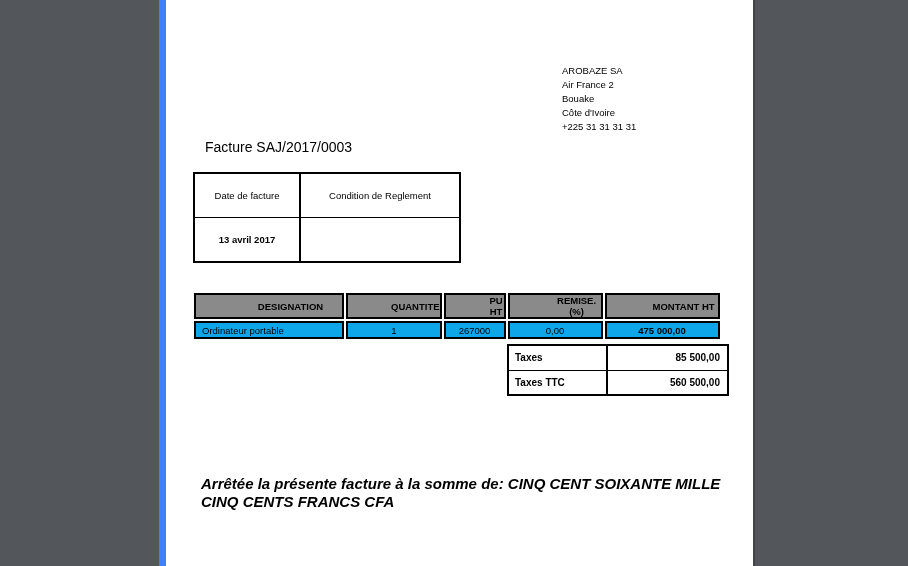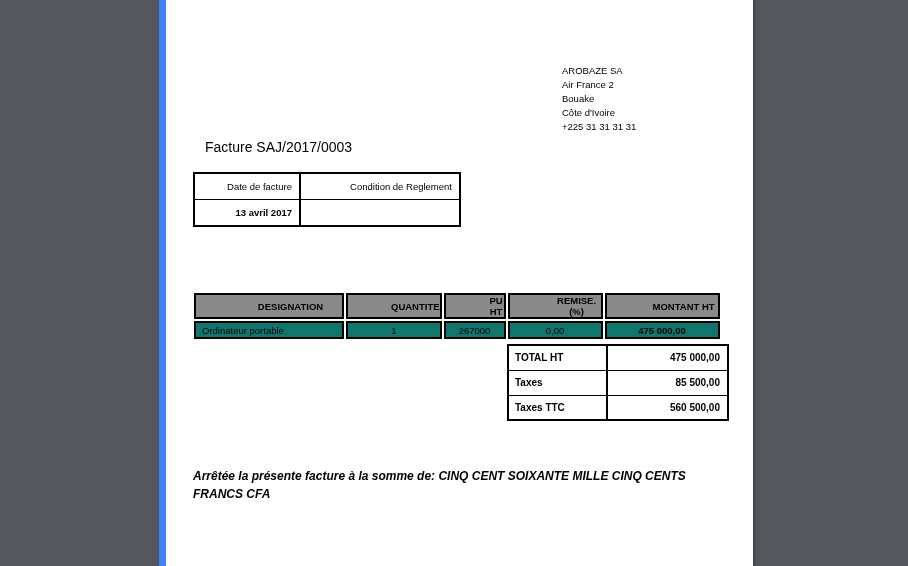--- a/index.html
+++ b/index.html
@@ -47,8 +47,8 @@
   }
   .info-table th, .info-table td {
     border: 1px solid #000;
-    padding: 7px;
-    text-align: right;
+    padding: 16px;
+    text-align: center;
     vertical-align: middle;
   }
   .info-table th { font-weight: normal; height: 13px; }

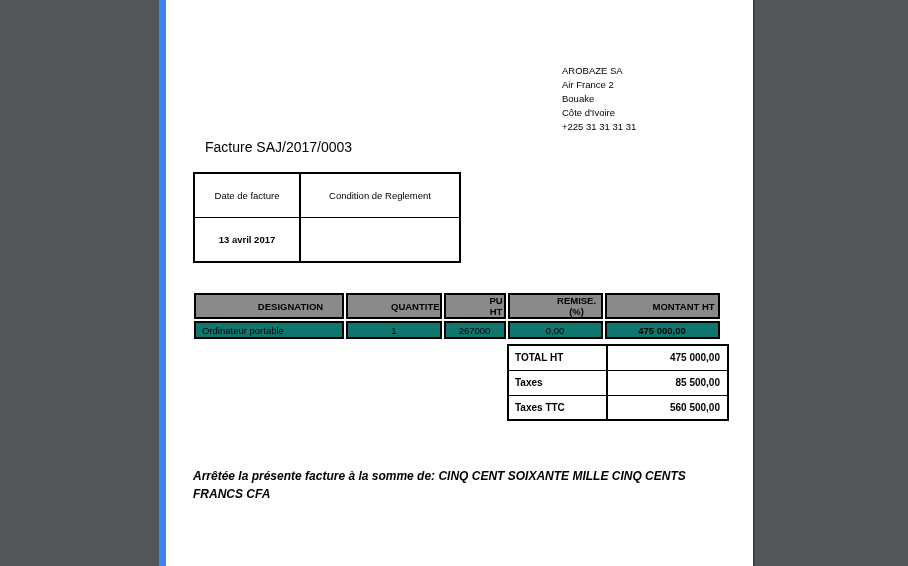--- a/index.html
+++ b/index.html
@@ -76,7 +76,7 @@
     height: 21px;
     padding-left: 43px;
   }
-  .lines-table td { height: 18px; background: #0f766e; }
+  .lines-table td { height: 18px; background: #0ea5e9; }
   .lines-table .col-designation { width: 150px; }
   .lines-table .col-quantite    { width: 87px;  }
   .lines-table .col-puht        { width: 62px;  }

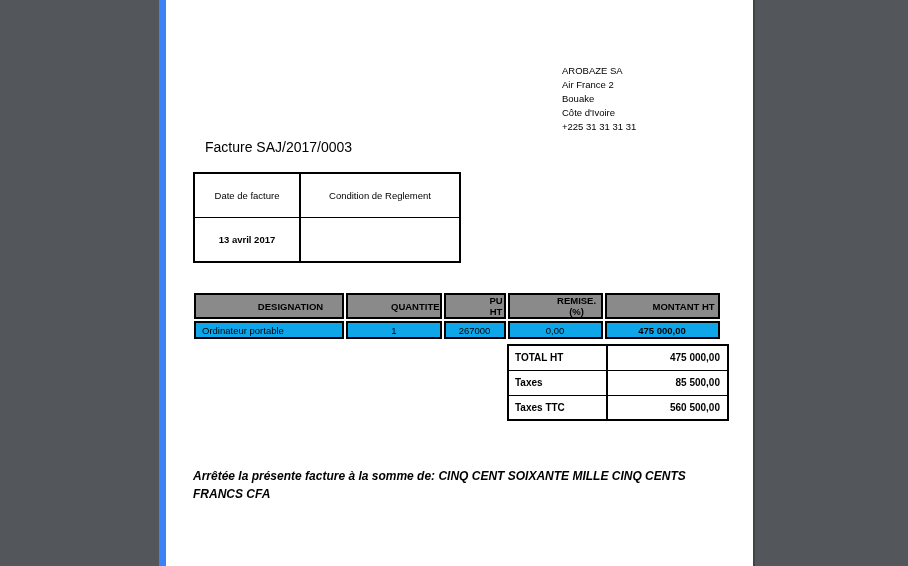--- a/index.html
+++ b/index.html
@@ -164,10 +164,6 @@
     <table class="totals-table">
       <tbody>
         <tr>
-          <td class="t-label">TOTAL HT</td>
-          <td class="t-value">475 000,00</td>
-        </tr>
-        <tr>
           <td class="t-label">Taxes</td>
           <td class="t-value">85 500,00</td>
         </tr>

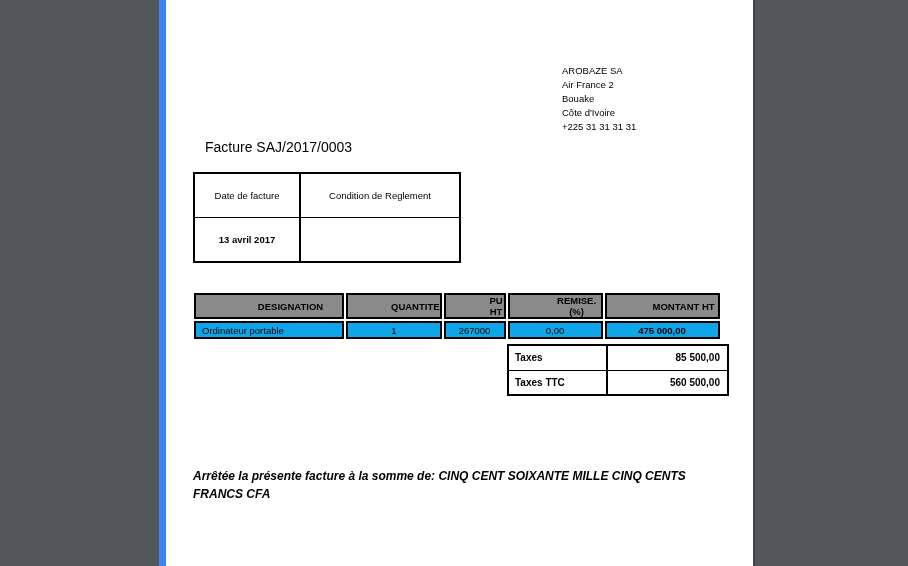--- a/index.html
+++ b/index.html
@@ -106,8 +106,8 @@
     position: absolute;
     left: 19px; top: 459px;
     width: 545px;
-    margin: 8px;
-    font-size: 12px;
+    margin: 16px;
+    font-size: 15px;
     font-weight: bold;
     font-style: italic;
     line-height: 18px;

